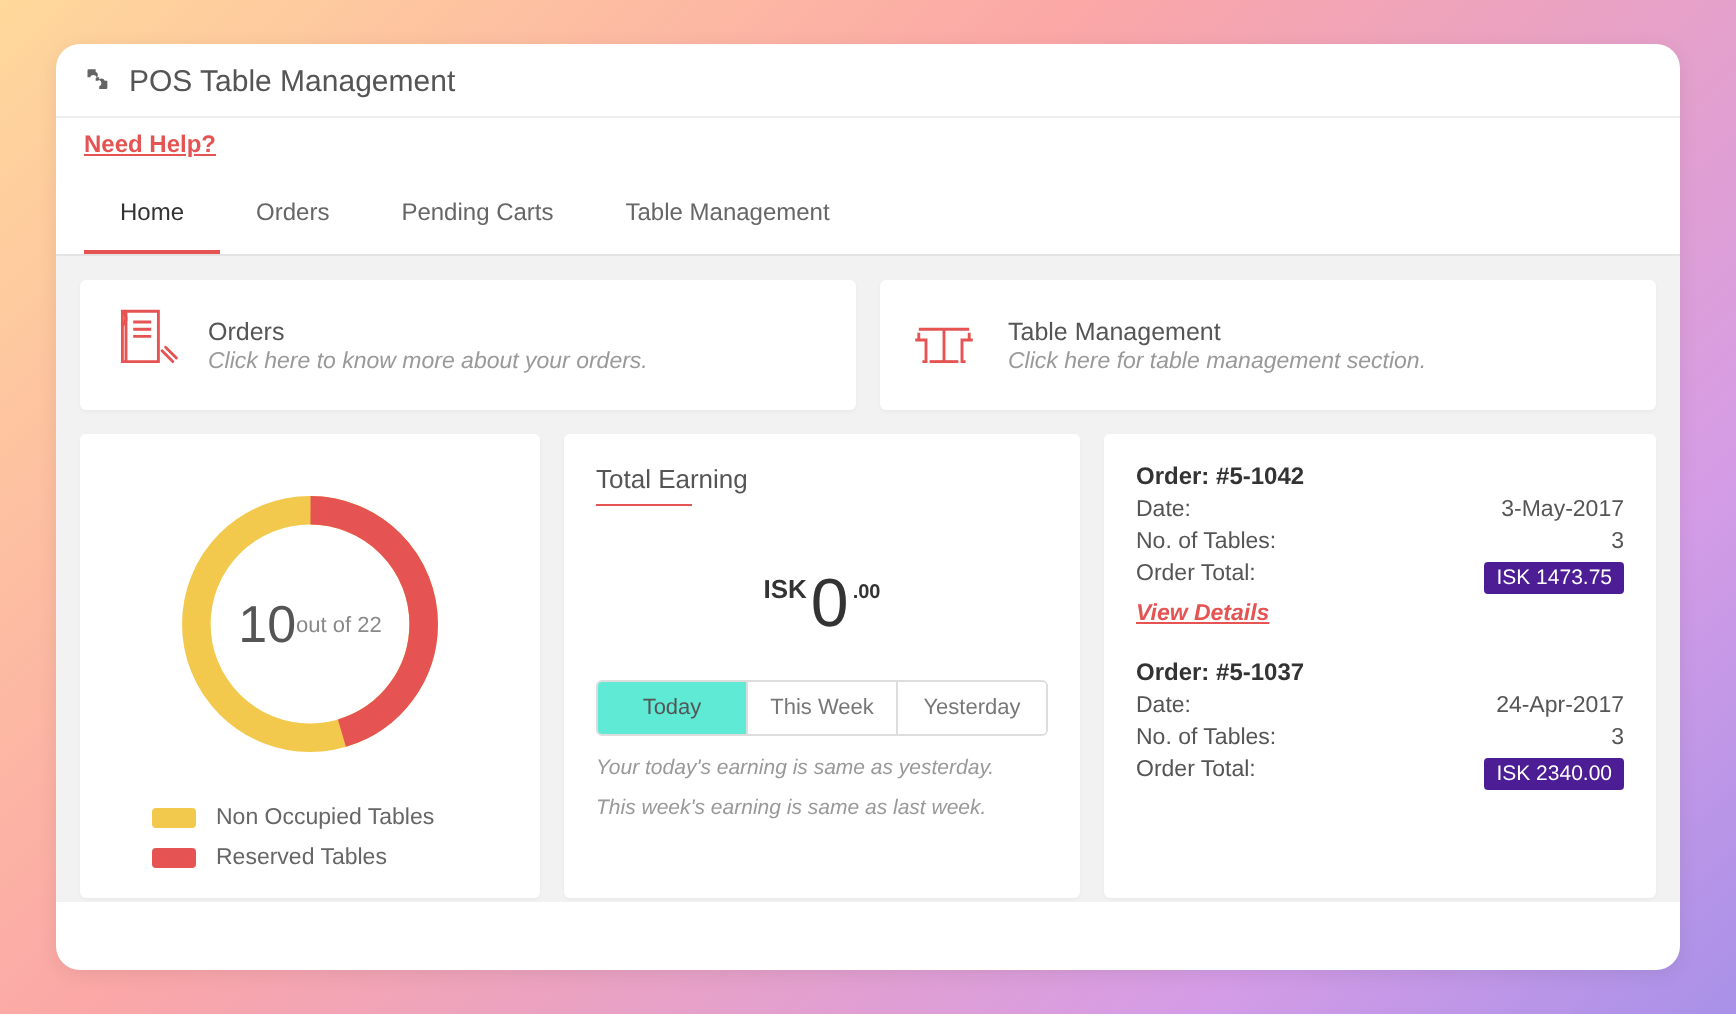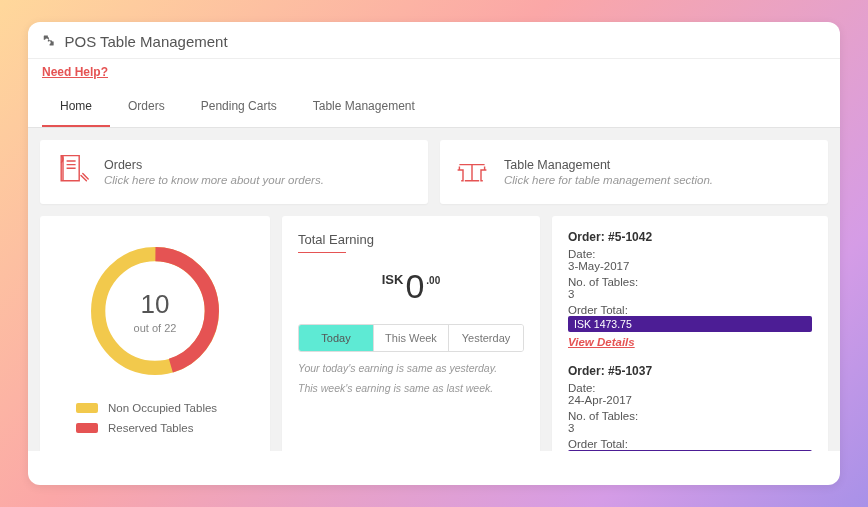--- a/index.html
+++ b/index.html
@@ -136,7 +136,7 @@
     position: relative;
     display: inline-block;
     padding-bottom: 6px;
-    margin-bottom: 0;
+    margin-bottom: 16px;
   }
   .panel-title::after {
     content: ""; position: absolute; left: 0; bottom: 0;

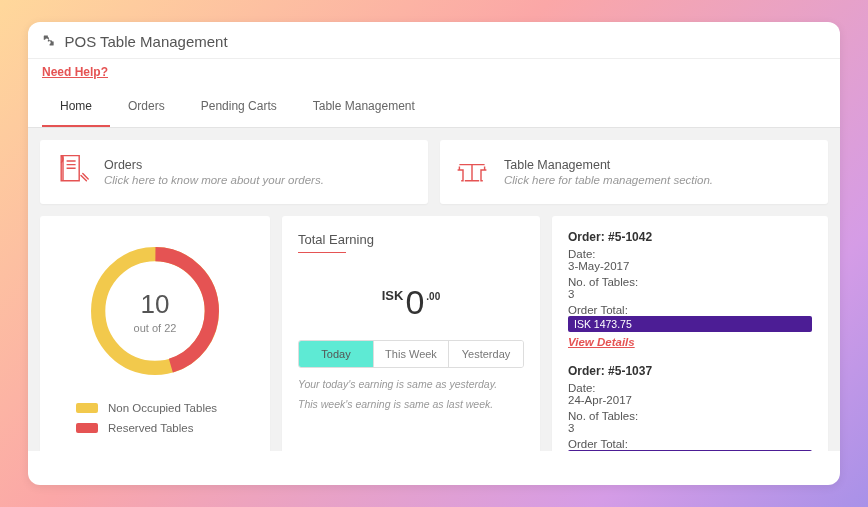--- a/index.html
+++ b/index.html
@@ -162,7 +162,7 @@
   .note { font-size: 10.5px; color: #999; font-style: italic; margin-top: 8px; }
   .orders-panel { flex: 1; min-width: 0; }
   .order-block { margin-bottom: 14px; }
-  .order-line { display: flex; justify-content: space-between; font-size: 11.5px; color: #555; margin-top: 4px; flex-direction: column; }
+  .order-line { display: flex; justify-content: space-between; font-size: 11.5px; color: #555; margin-top: 4px; }
   .order-head { font-weight: bold; color: #333; font-size: 12px; margin-bottom: 2px; }
   .badge { background: #4c1d95; color: #fff; font-size: 10.5px; padding: 2px 6px; border-radius: 2px; }
   .view-details { color: #e55353; font-size: 11.5px; text-decoration: underline; font-style: italic; font-weight: bold; cursor: pointer; margin-top: 4px; display: inline-block;}

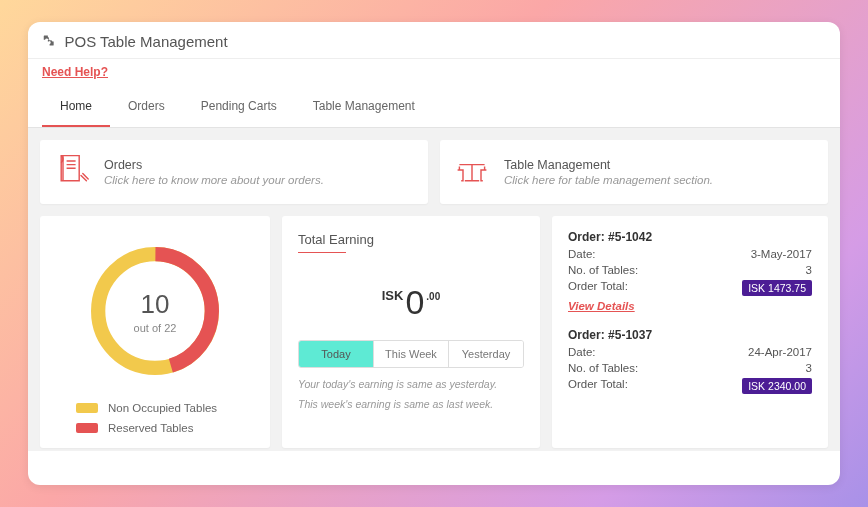--- a/index.html
+++ b/index.html
@@ -123,7 +123,7 @@
   .donut-wrap { position: relative; width: 150px; height: 150px; margin: 6px auto 16px; }
   .donut-center {
     position: absolute; top: 0; left: 0; right: 0; bottom: 0;
-    display: flex; flex-direction: column; justify-content: center; align-items: center;
+    display: flex; flex-direction: row; justify-content: center; align-items: center;
   }
   .donut-center .big { font-size: 26px; color: #555; }
   .donut-center .sub { font-size: 11px; color: #888; margin-top: 2px; }

